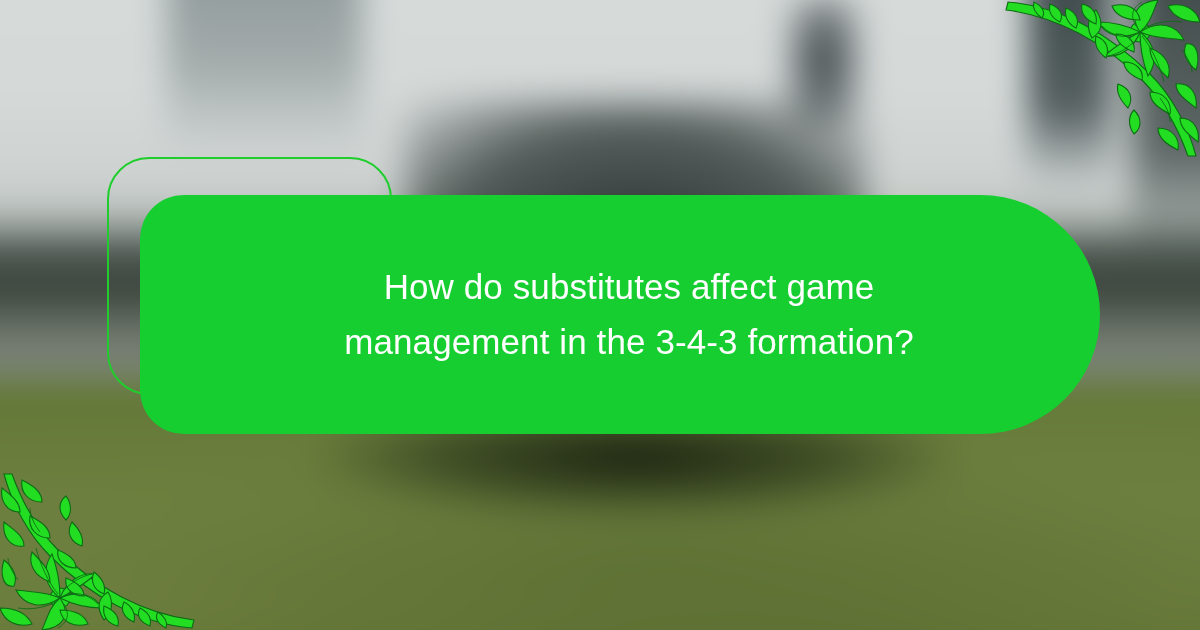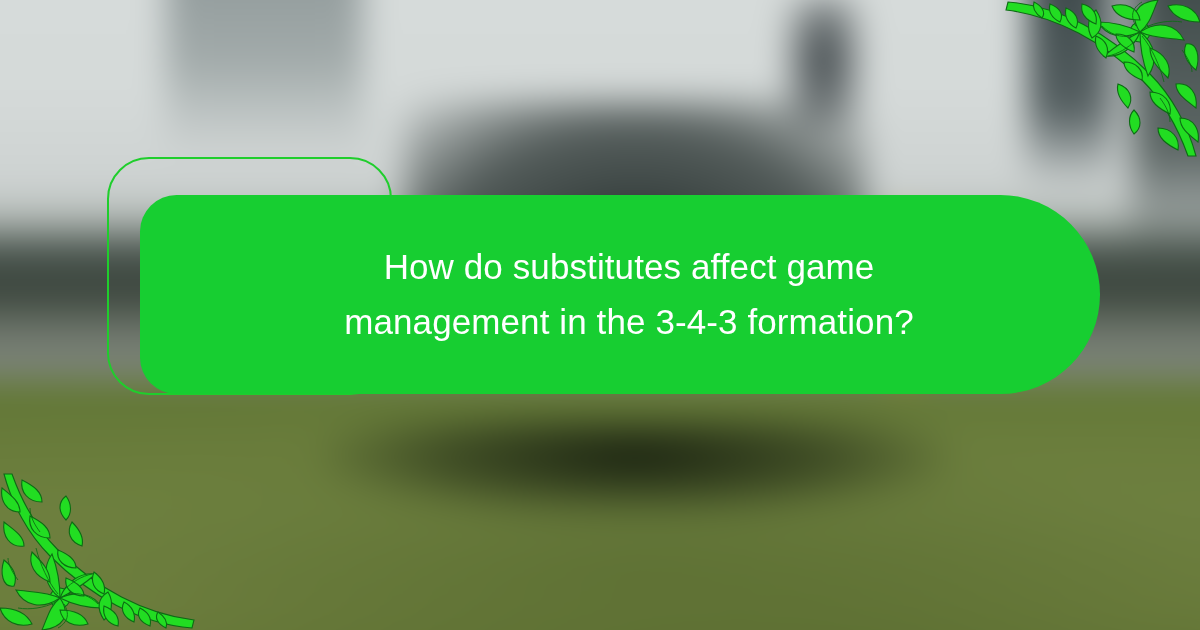--- a/index.html
+++ b/index.html
@@ -105,7 +105,7 @@
   .card-fill {
     position:absolute;
     left:140px; top:195px;
-    width:960px; height:199px;
+    width:960px; height:239px;
     background:#17ce31;
     border-radius:44px 120px 120px 44px;
     display:flex;

